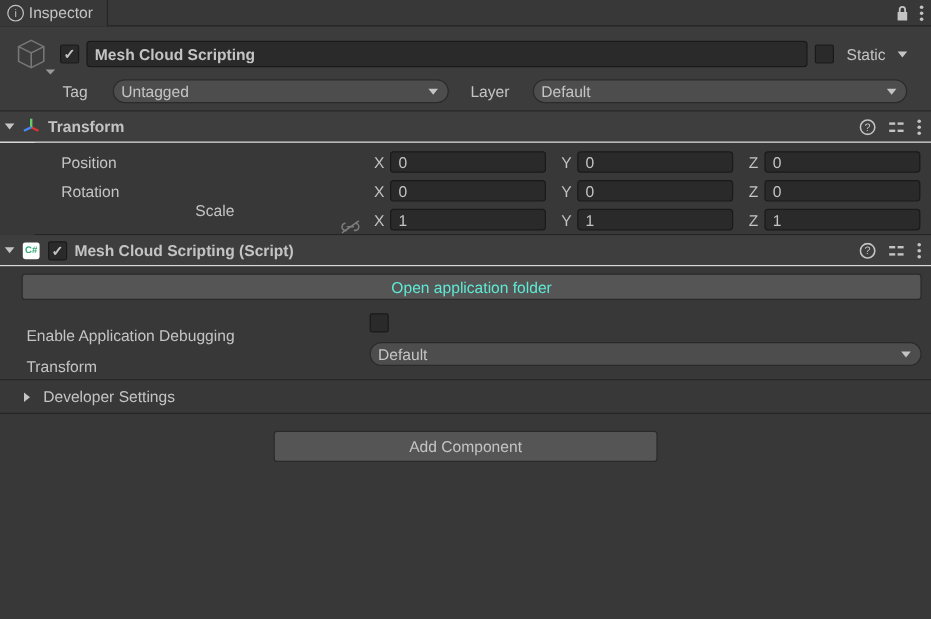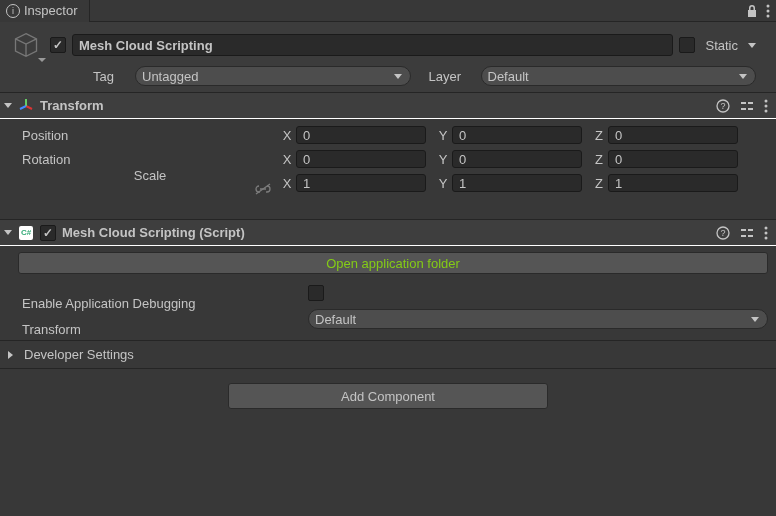--- a/index.html
+++ b/index.html
@@ -26,7 +26,7 @@
   .dd-arrow { width: 0; height: 0; border-left: 4px solid transparent; border-right: 4px solid transparent; border-top: 5px solid #c4c4c4; }
   
   .go-row2 { display: flex; align-items: center; gap: 6px; padding-left: 44px; }
-  .label { min-width: 36px; margin-left: 41px; }
+  .label { min-width: 36px; }
   .dropdown { background: #4d4d4d; border: 1px solid #2a2a2a; border-radius: 10px; height: 20px; display: flex; align-items: center; padding: 0 6px; position: relative; flex: 1; }
   .dropdown .dd-arrow { position: absolute; right: 8px; top: 7px; }
   .layer-label { min-width: 46px; text-align: left; margin-left: 12px; }

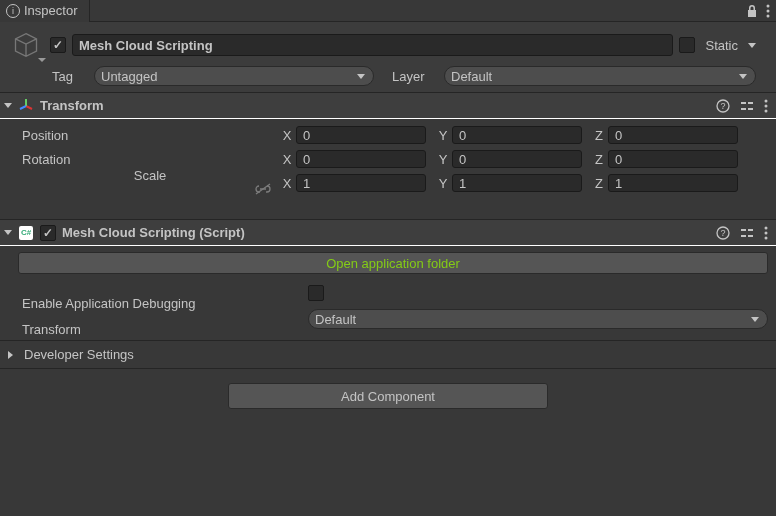--- a/index.html
+++ b/index.html
@@ -41,7 +41,7 @@
   .help-icon, .preset-icon, .kebab-icon { display:flex; align-items:center; justify-content:center; }
 
   
-  .comp-body { padding: 4px 8px 24px 8px; background: #383838; border-bottom: 1px solid #252525; }
+  .comp-body { padding: 4px 8px 0 8px; background: #383838; border-bottom: 1px solid #252525; margin-left: 29px; }
   .prop-row { display: flex; align-items: center; height: 24px; }
   .prop-label { width: 270px; padding-left: 14px; }
   .axis-label { width: 18px; text-align: center; }

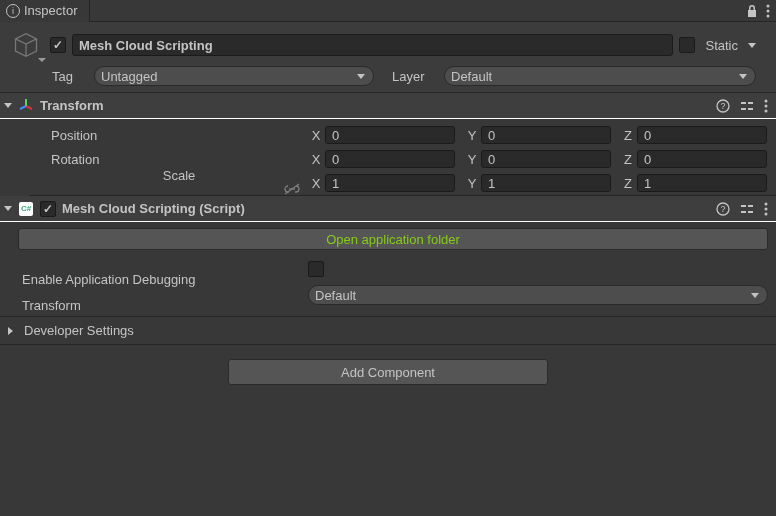--- a/index.html
+++ b/index.html
@@ -51,7 +51,7 @@
   
   
   .script-body { padding: 6px 8px 8px 8px; background: #383838; border-bottom: 1px solid #252525; }
-  .full-button { width: calc(100% - 10px); margin-left:10px; height: 22px; background: #555; border: 1px solid #2a2a2a; border-radius: 3px; color: #84cc16; cursor: pointer; font-size: 13px; margin-bottom: 6px; display:flex; align-items:center; justify-content:center; }
+  .full-button { width: calc(100% - 10px); margin-left:10px; height: 22px; background: #555; border: 1px solid #2a2a2a; border-radius: 3px; color: #5eead4; cursor: pointer; font-size: 13px; margin-bottom: 6px; display:flex; align-items:center; justify-content:center; }
   .script-row { display: flex; align-items: center; height: 26px; }
   .script-label { width: 300px; padding-left: 14px; margin-top: 20px; }
   .script-dd { flex: 1; }

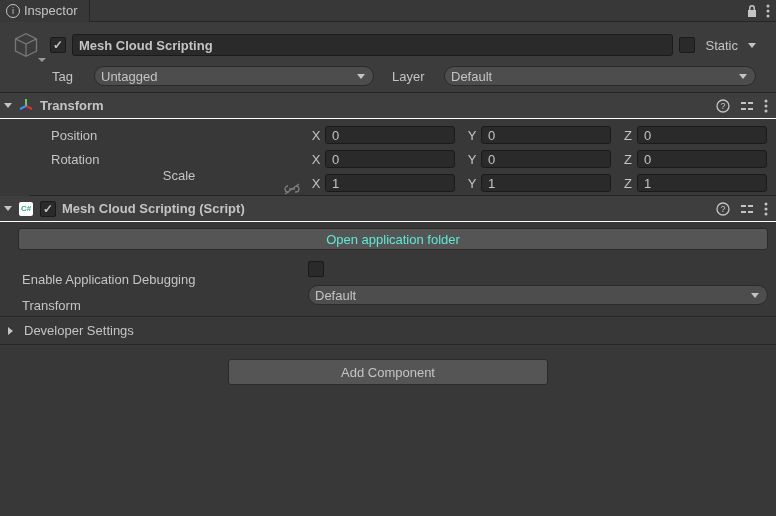--- a/index.html
+++ b/index.html
@@ -57,7 +57,7 @@
   .script-dd { flex: 1; }
   
   
-  .dev-header { display: flex; align-items: center; height: 28px; padding: 0 8px 0 8px; background: #383838; border-bottom: 1px solid #252525; }
+  .dev-header { display: flex; align-items: center; height: 28px; padding: 0 8px 0 20px; background: #383838; border-bottom: 1px solid #252525; }
   
   
   .add-comp-area { padding: 14px 0; display: flex; justify-content: center; background: #383838; }

